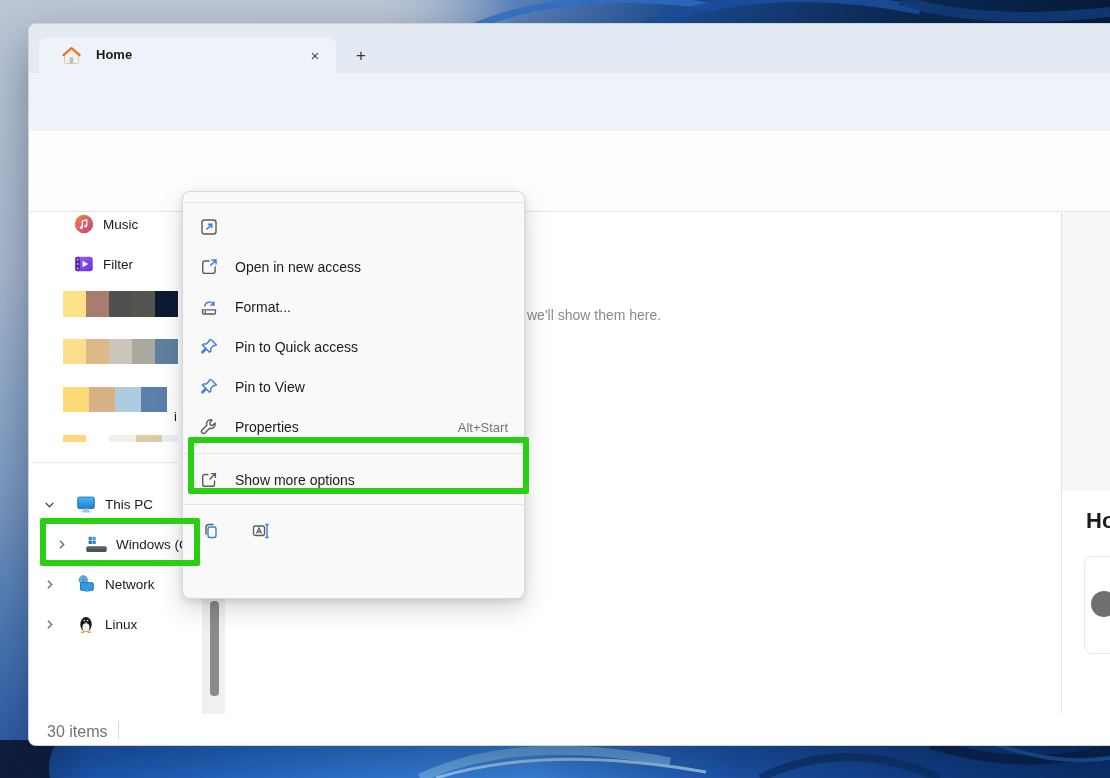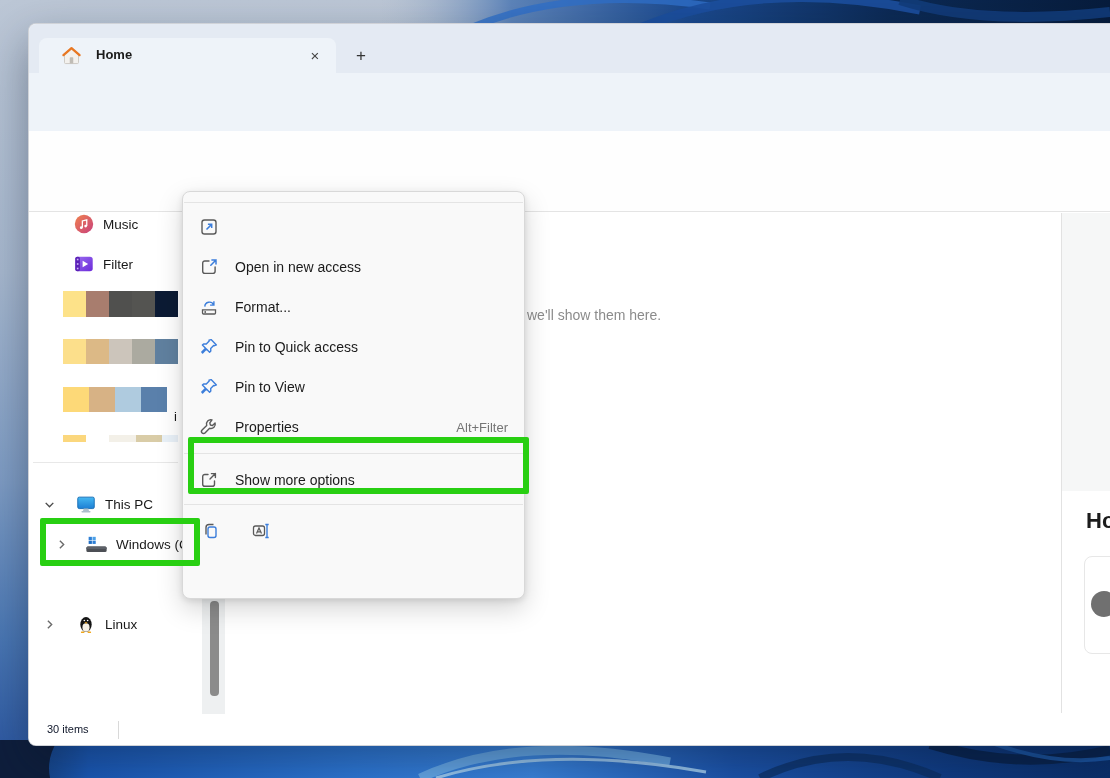--- a/index.html
+++ b/index.html
@@ -466,7 +466,7 @@
             </svg>
         </span>
         <span class="menu-label">Properties</span>
-        <span class="menu-shortcut">Alt+Filter</span>
+        <span class="menu-shortcut">Alt+Start</span>
       </div>
       <div class="menu-sep2"></div>
 

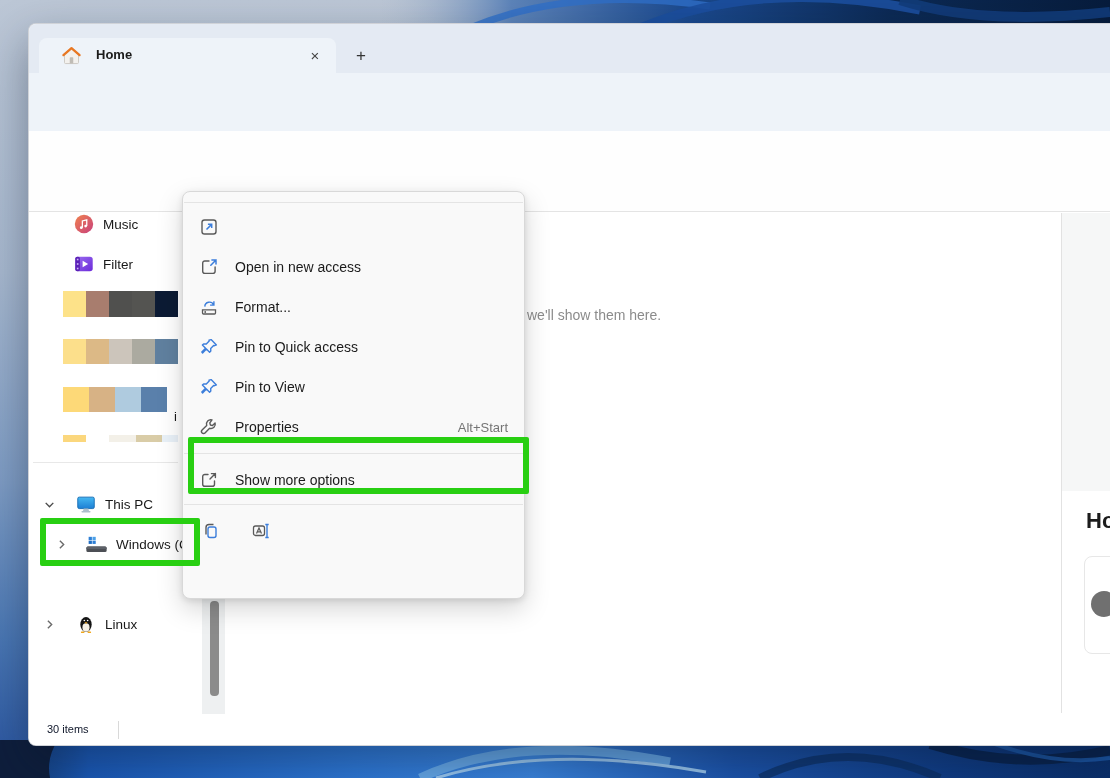--- a/index.html
+++ b/index.html
@@ -372,6 +372,22 @@
         <span class="tree-label">Windows (C</span>
       </div>
 
+      <div class="abs side-row" style="left:14px;top:355px;height:34px;">
+        <span>
+          <svg width="13" height="13" viewBox="0 0 12 12" fill="none" stroke="#6b6b6b" stroke-width="1.3">
+              <path d="M4.5 2.5 L8 6 l-3.5 3.5"></path>
+            </svg>
+        </span>
+        <span style="margin-left:11px">
+          <svg width="22" height="22" viewBox="0 0 24 24">
+            <circle cx="9" cy="7.5" r="4.5" fill="#7ec3ec" stroke="#3186c8" stroke-width="1"></circle>
+            <path d="M5 7.5 h8 M9 3.2 v8.6 M5.8 5 c2 1.4 4.4 1.4 6.4 0 M5.8 10 c2 -1.4 4.4 -1.4 6.4 0" stroke="#3186c8" stroke-width="0.8" fill="none"></path>
+            <rect x="6" y="10.5" width="14" height="8.5" rx="1.2" fill="#2e9be6" stroke="#1a6fb0" stroke-width="1"></rect>
+            <path d="M11 19 h4 l.6 1.8 h-5.2 Z" fill="#9fb6c8"></path>
+          </svg>
+        </span>
+        <span class="tree-label">Network</span>
+      </div>
 
       <div class="abs side-row" style="left:14px;top:395px;height:34px;">
         <span>

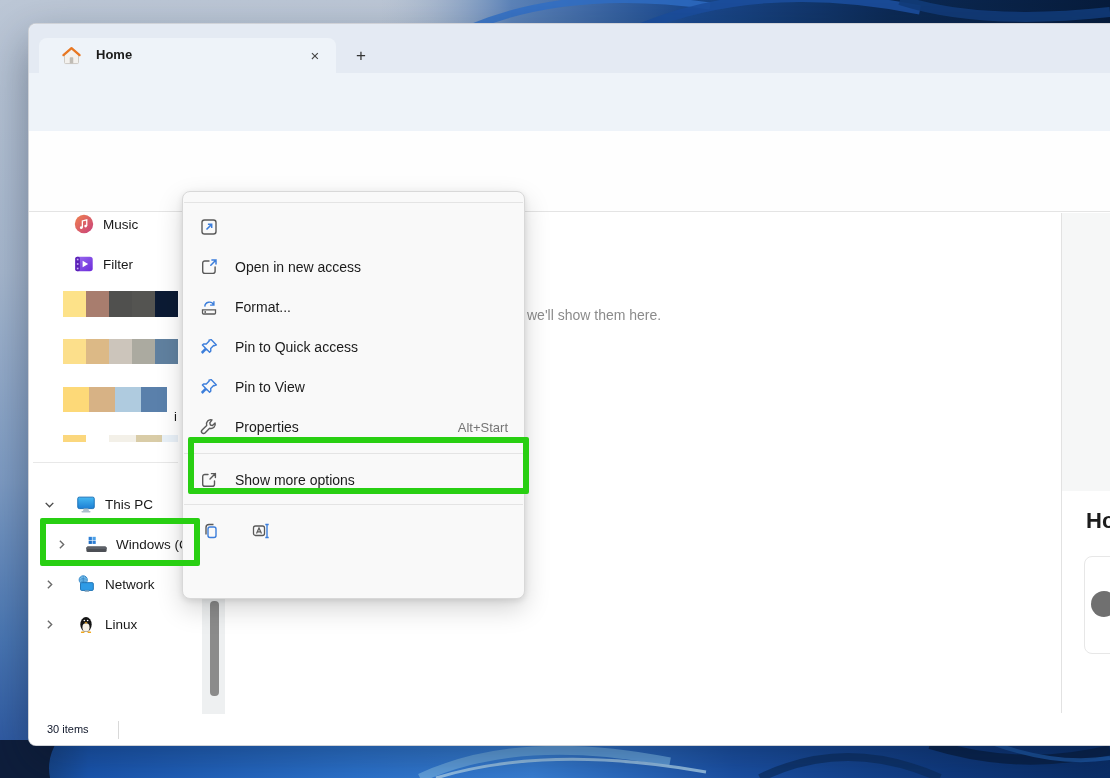--- a/index.html
+++ b/index.html
@@ -53,7 +53,7 @@
   #right-heading{left:1057px;top:484px;font-size:22px;font-weight:700;color:#1c1c1c;}
   #right-card{left:1055px;top:532px;width:70px;height:96px;background:#fff;border:1px solid #e7e7e7;border-radius:8px;}
   #right-card-circle{left:1062px;top:567px;width:26px;height:26px;border-radius:50%;background:#707070;}
-  #statusbar-text{left:18px;top:699px;font-size:11px;color:#0f172a;}
+  #statusbar-text{left:18px;top:699px;font-size:16px;color:#737373;}
   #status-divider{left:89px;top:697px;width:1px;height:18px;background:#d9d9d9;}
 
   

